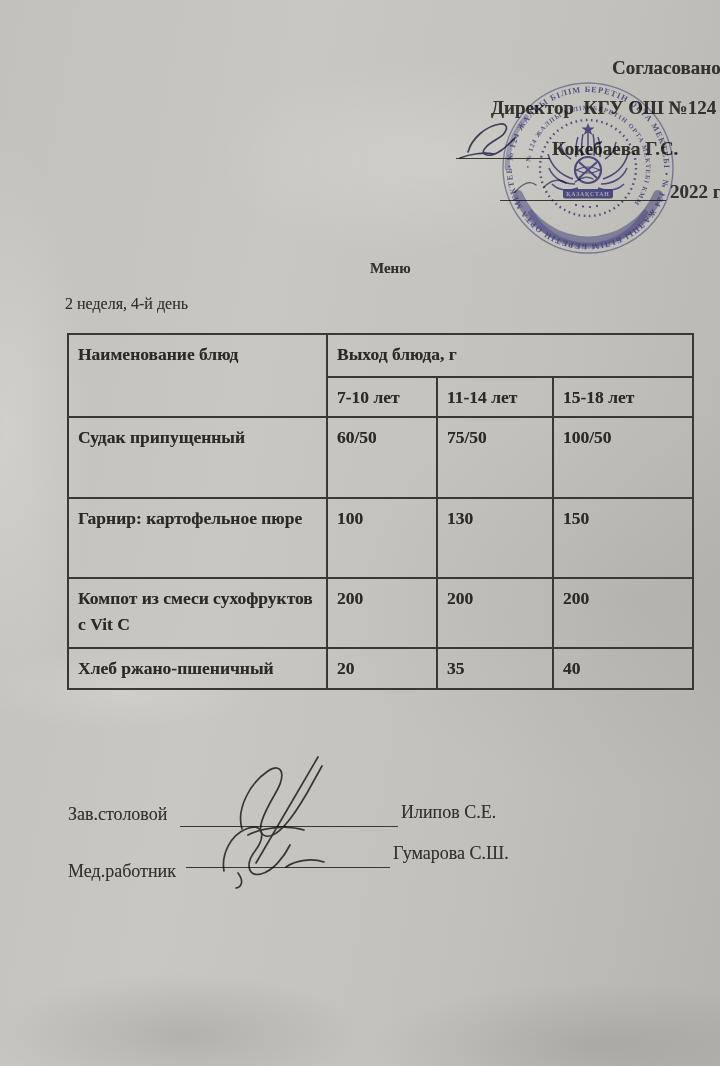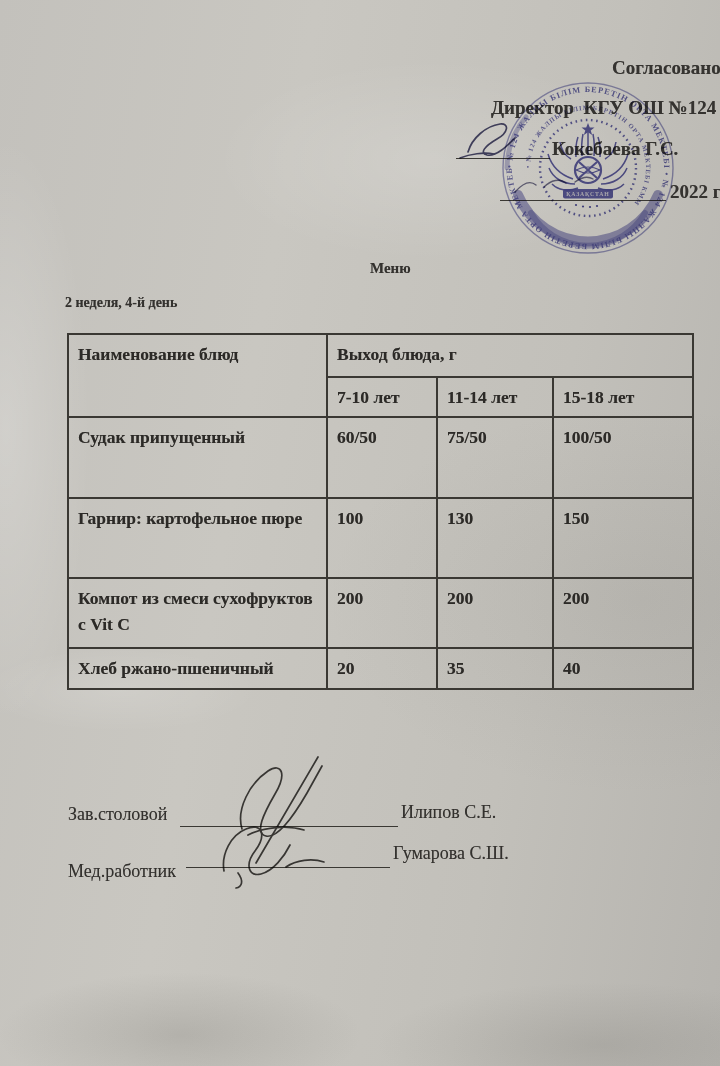--- a/index.html
+++ b/index.html
@@ -21,7 +21,7 @@
     text-shadow:0 0 .6px rgba(70,68,64,.55);}
   .rule{border-bottom:1.6px solid #3a3833;}
   .menu-title{font-weight:bold;font-size:15px;color:#33312e;text-shadow:0 0 .6px rgba(70,68,64,.5);}
-  .menu-sub{font-weight:bold;font-size:14px;color:#33312e;text-shadow:0 0 .6px rgba(70,68,64,.5);text-align:center;}
+  .menu-sub{font-weight:normal;font-size:16px;color:#33312e;text-shadow:0 0 .6px rgba(70,68,64,.5);text-align:center;}
   table.menu{border-collapse:collapse;table-layout:fixed;width:625px;}
   table.menu td,table.menu th{
     border:2px solid #38363180;border-color:#3a3833;

